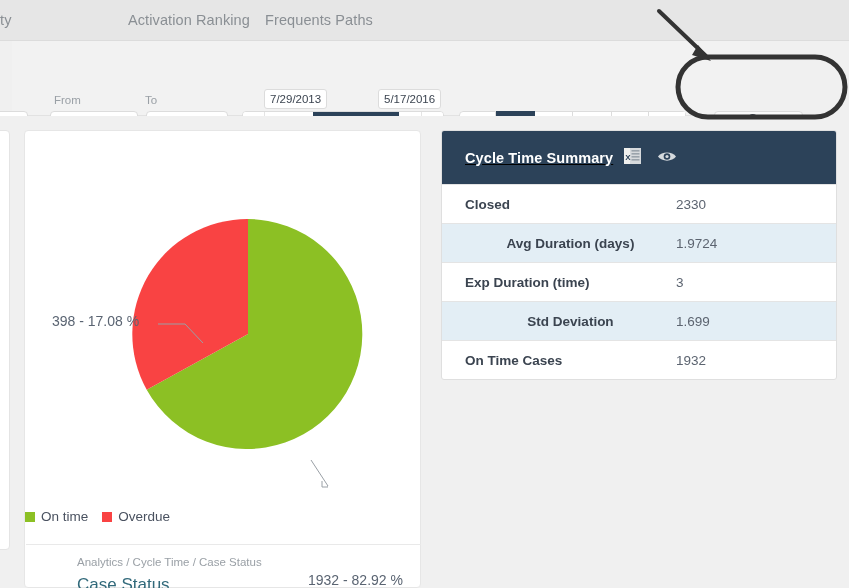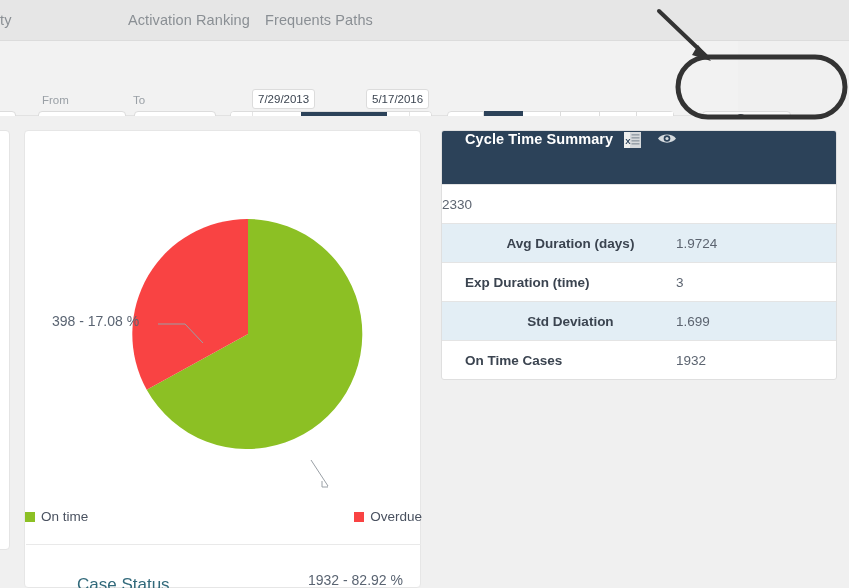--- a/index.html
+++ b/index.html
@@ -38,7 +38,7 @@
   
   .toolbar {
     position: absolute;
-    top: 41px; left: 0;
+    top: 41px; left: 12px;
     width: 738px;
     height: 75px;
     background: #f2f2f2;

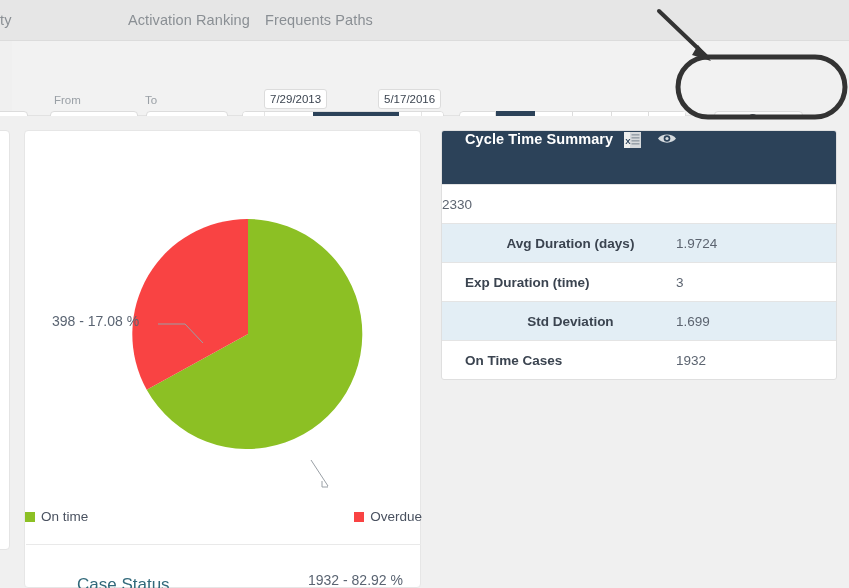--- a/index.html
+++ b/index.html
@@ -281,9 +281,10 @@
     height: 53px;
     background: #2c4259;
     display: flex;
-    align-items: flex-start;
+    align-items: center;
     padding-left: 23px;
     gap: 11px;
+    text-decoration: underline;
   }
   .summary-title {
     font-size: 14.5px;

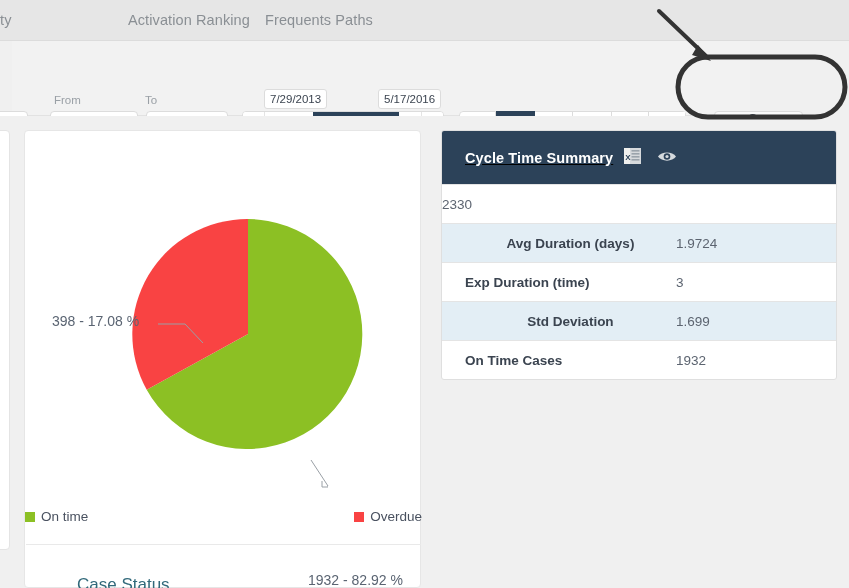--- a/index.html
+++ b/index.html
@@ -446,6 +446,7 @@
     </div>
 
     <div class="srow">
+      <span class="k">Closed</span>
       <span class="v">2330</span>
     </div>
     <div class="srow alt">

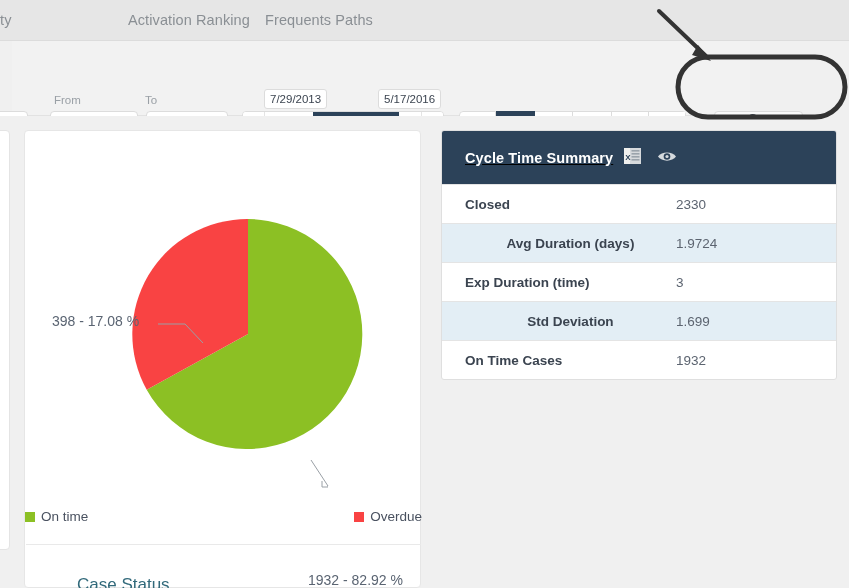--- a/index.html
+++ b/index.html
@@ -242,7 +242,8 @@
     width: 397px;
     display: flex;
     align-items: center;
-    justify-content: space-between;
+    justify-content: flex-start;
+    gap: 14px;
   }
   .legend-item { display: flex; align-items: center; gap: 6px; font-size: 13.5px; color: #4a5260; }
   .legend-swatch { width: 10px; height: 10px; display: block; }

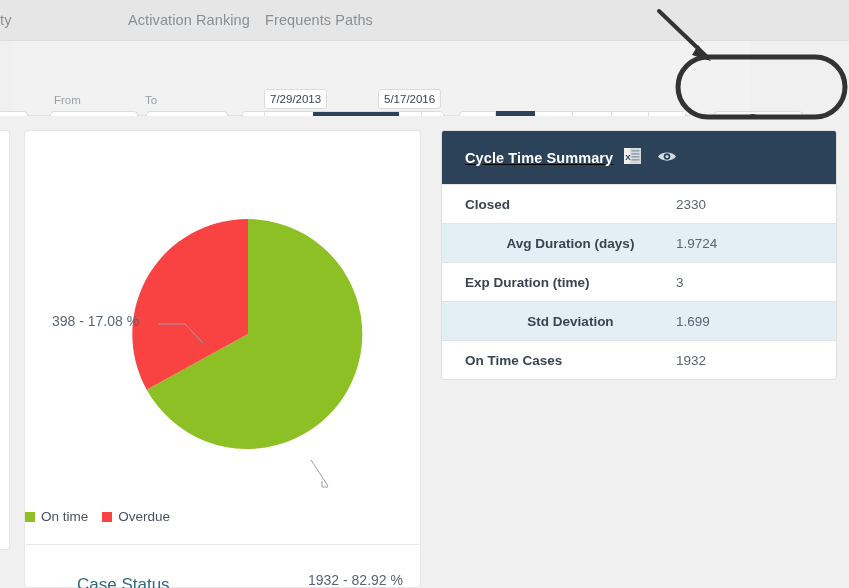--- a/index.html
+++ b/index.html
@@ -418,6 +418,7 @@
     </div>
 
     <div class="card-divider"></div>
+    <div class="breadcrumb">Analytics / Cycle Time / Case Status</div>
     <div class="page-title">Case Status</div>
   </div>
 

